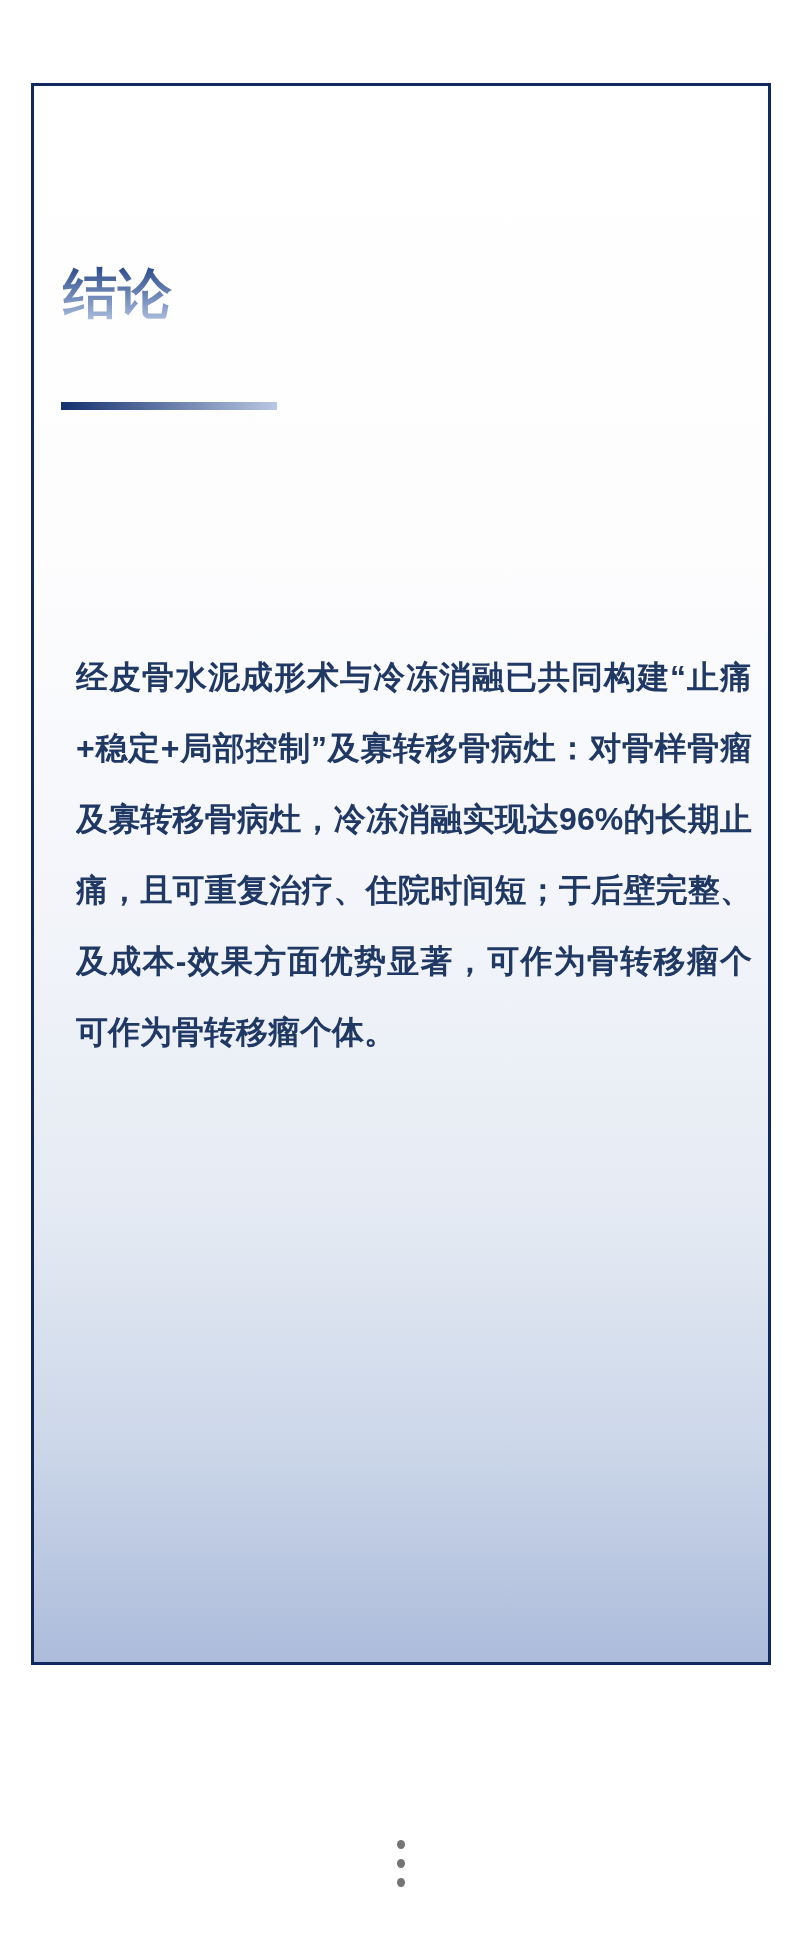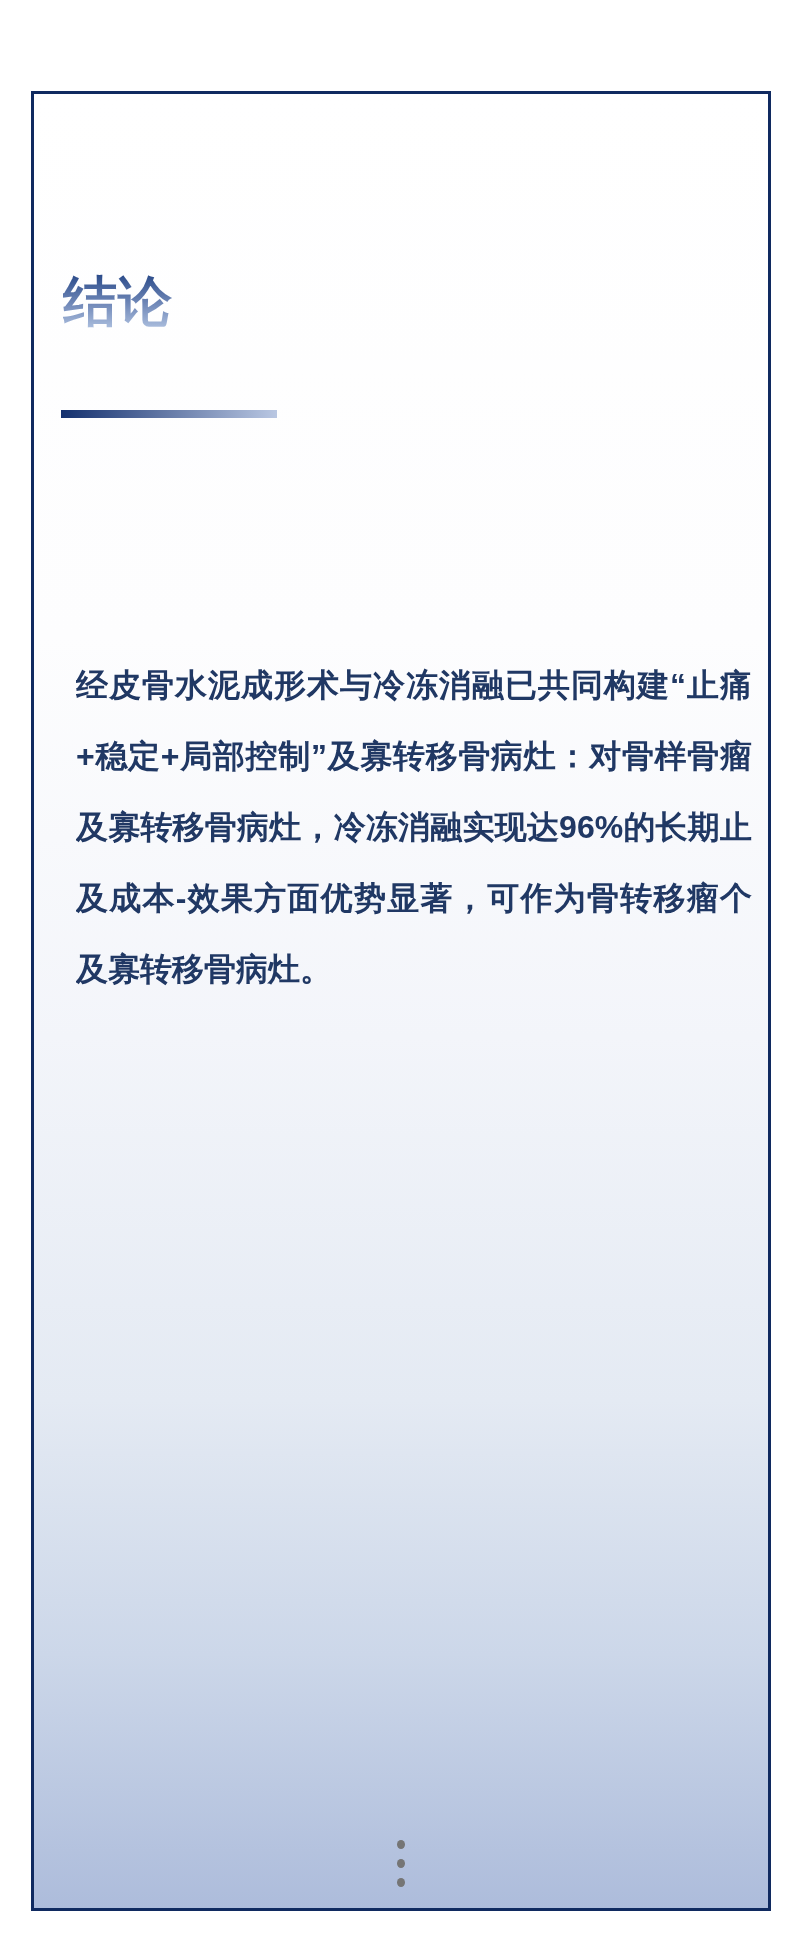--- a/index.html
+++ b/index.html
@@ -22,7 +22,7 @@
   }
   .page{position:absolute;inset:0;}
   .card{
-    position:absolute;left:31px;top:91px;width:740px;height:1820px;
+    position:absolute;left:31px;top:83px;width:740px;height:1582px;
     border:3px solid var(--card-border);
     background:linear-gradient(180deg,
       var(--card-gradient-top) 0%,

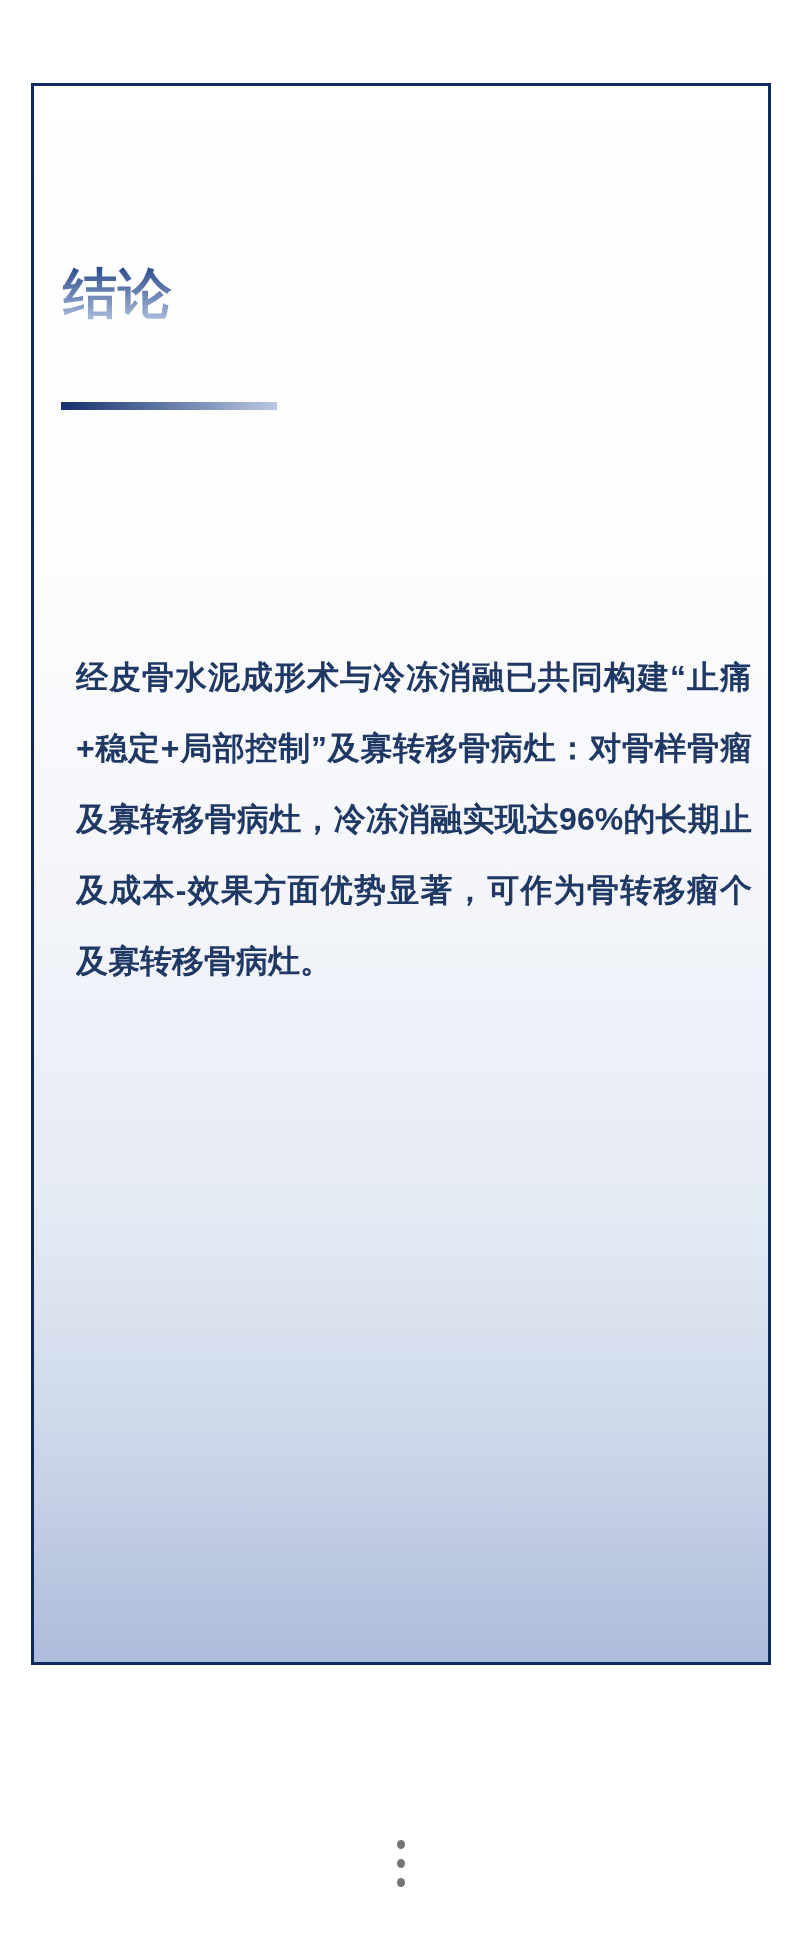--- a/index.html
+++ b/index.html
@@ -87,6 +87,7 @@
       <div class="line">经皮骨水泥成形术与冷冻消融已共同构建“止痛</div>
       <div class="line">+稳定+局部控制”及寡转移骨病灶：对骨样骨瘤</div>
       <div class="line">及寡转移骨病灶，冷冻消融实现达96%的长期止</div>
+      <div class="line">痛，且可重复治疗、住院时间短；于后壁完整、</div>
       <div class="line">及成本-效果方面优势显著，可作为骨转移瘤个体</div>
       <div class="line last">及寡转移骨病灶。</div>
     </div>

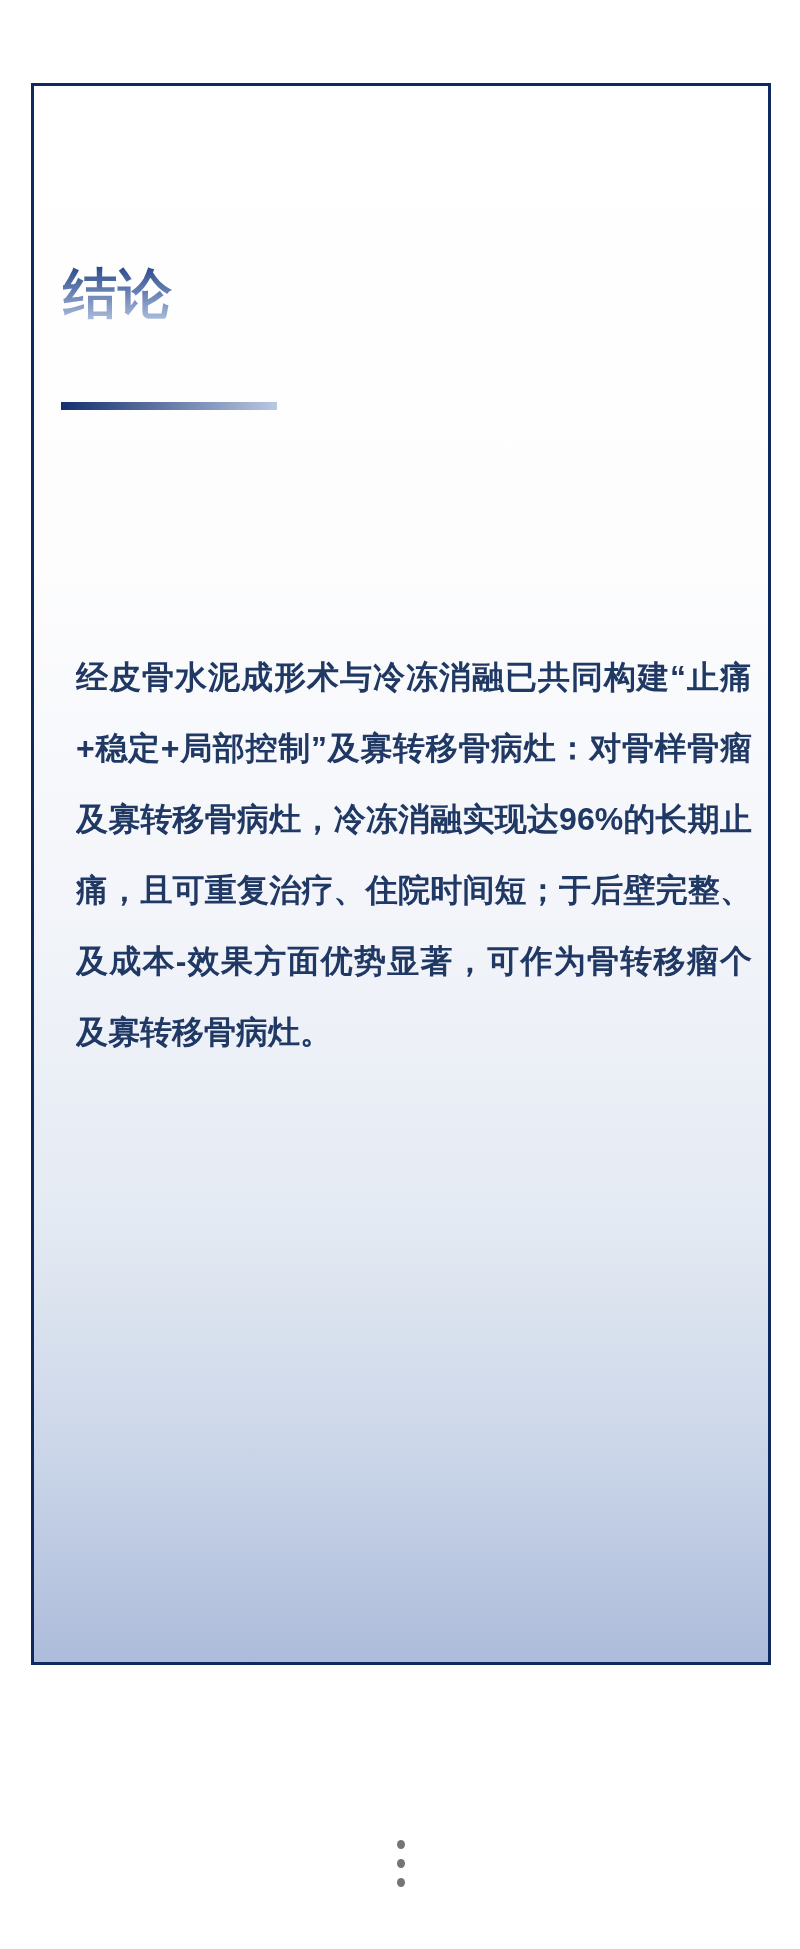--- a/index.html
+++ b/index.html
@@ -89,7 +89,7 @@
       <div class="line">及寡转移骨病灶，冷冻消融实现达96%的长期止</div>
       <div class="line">痛，且可重复治疗、住院时间短；于后壁完整、</div>
       <div class="line">及成本-效果方面优势显著，可作为骨转移瘤个体</div>
-      <div class="line last">及寡转移骨病灶。</div>
+      <div class="line last">可作为骨转移瘤个体。</div>
     </div>
 
   </section>

